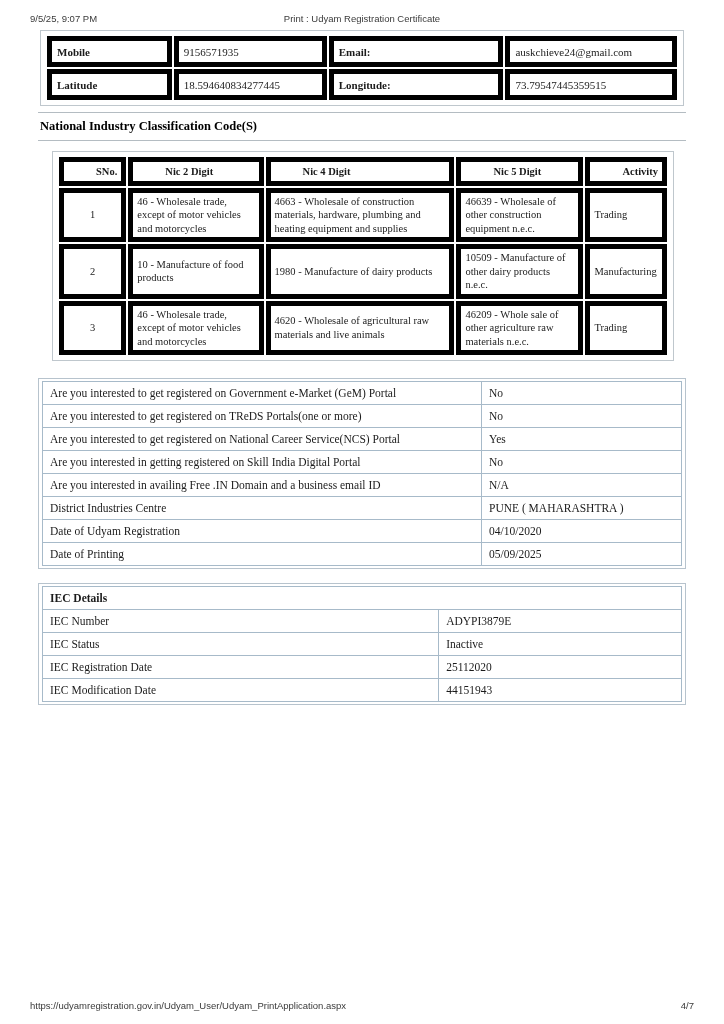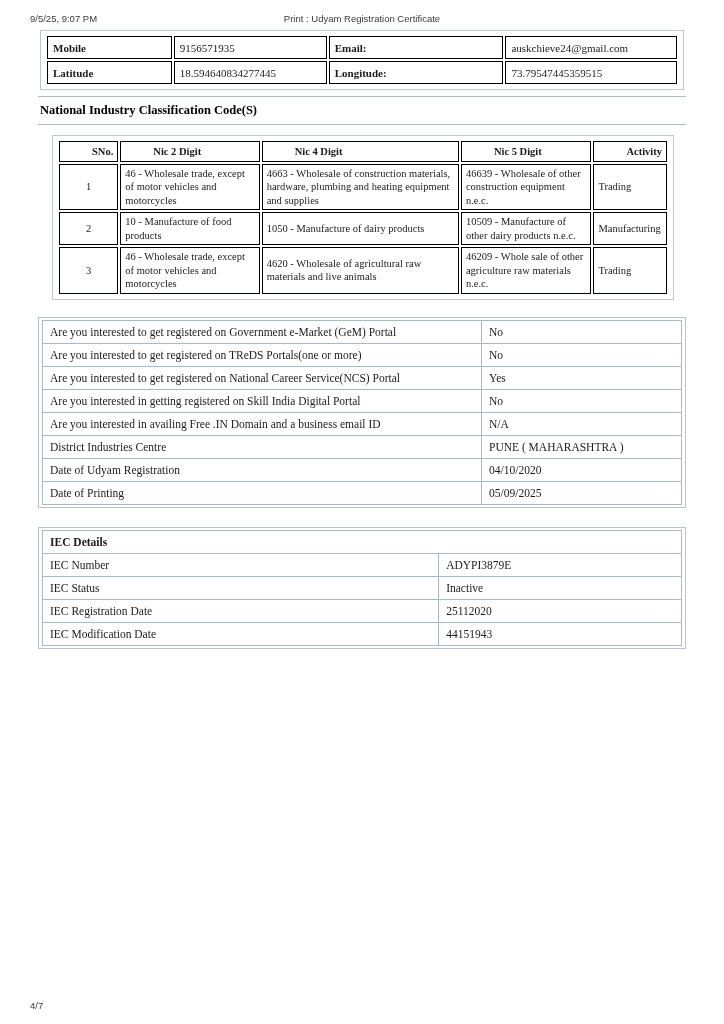--- a/index.html
+++ b/index.html
@@ -34,7 +34,7 @@
   
   .sep-table { width: 100%; border-collapse: separate; border-spacing: 2px; }
   .sep-table td {
-    border: 1px solid #000000;
+    border: 5px solid #000000;
     padding: 2px 5px;
     font-size: 11px;
     vertical-align: middle;

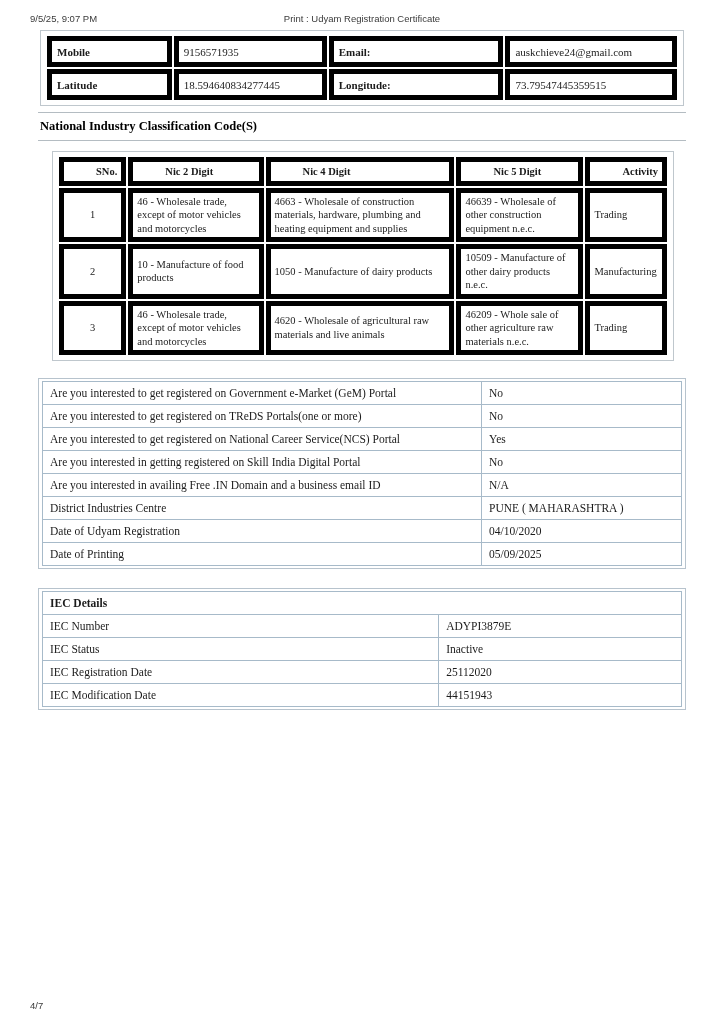--- a/index.html
+++ b/index.html
@@ -133,7 +133,7 @@
         <tr>
           <td class="sno">2</td>
           <td>10 - Manufacture of food products</td>
-          <td>1050 - Manufacture of dairy products</td>
+          <td>1980 - Manufacture of dairy products</td>
           <td>10509 - Manufacture of other dairy products n.e.c.</td>
           <td>Manufacturing</td>
         </tr>

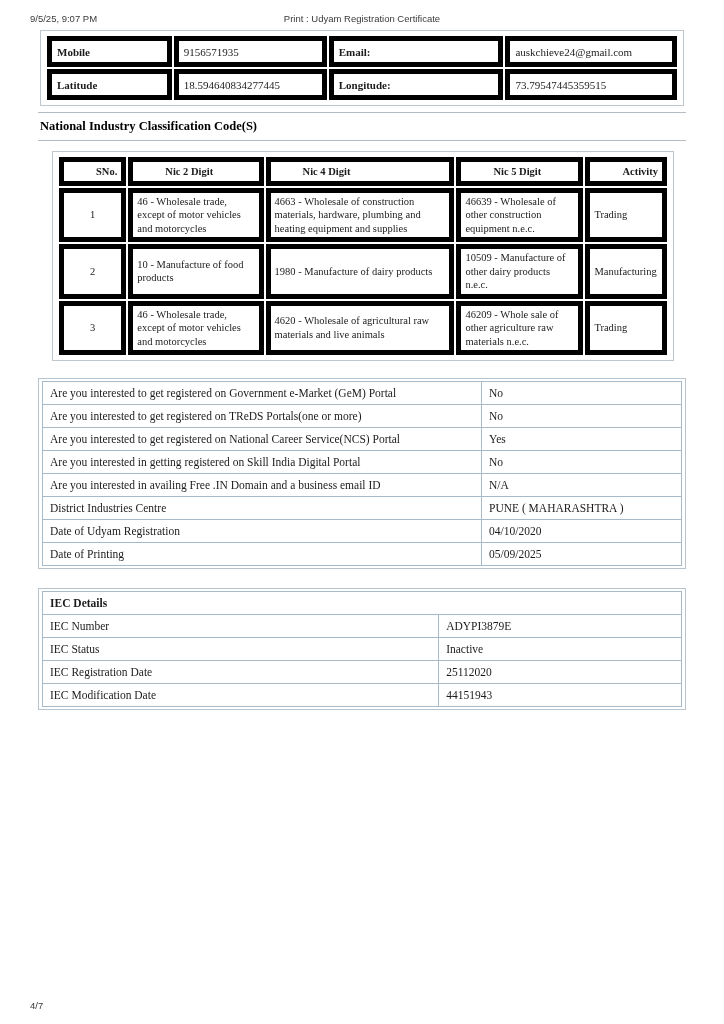--- a/index.html
+++ b/index.html
@@ -29,7 +29,7 @@
   .contact-box { margin: 0 2px; }
   .nic-box { margin: 10px 12px 0 14px; }
   .grid-box { margin-top: 17px; padding: 2px 3px; border-color: #b7c3cd; }
-  .iec-box { margin-top: 19px; }
+  .iec-box { margin-top: 14px; }
 
   
   .sep-table { width: 100%; border-collapse: separate; border-spacing: 2px; }

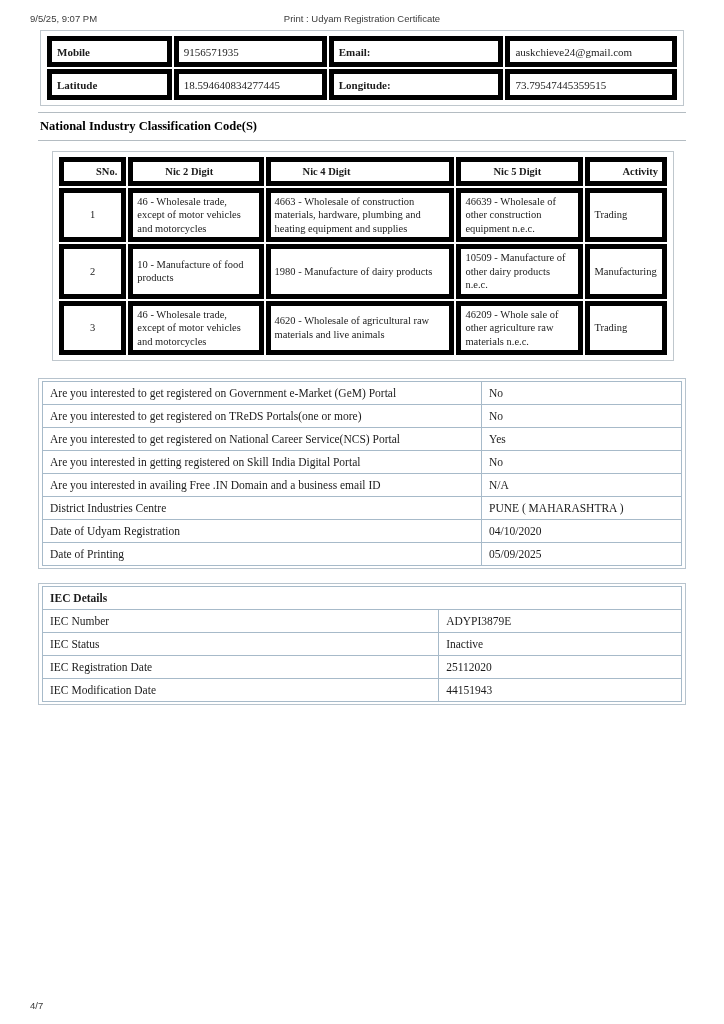--- a/index.html
+++ b/index.html
@@ -216,6 +216,7 @@
 </div>
 
 <div class="print-meta print-footer">
+  <span>https://udyamregistration.gov.in/Udyam_User/Udyam_PrintApplication.aspx</span>
   <span>4/7</span>
 </div>
 

